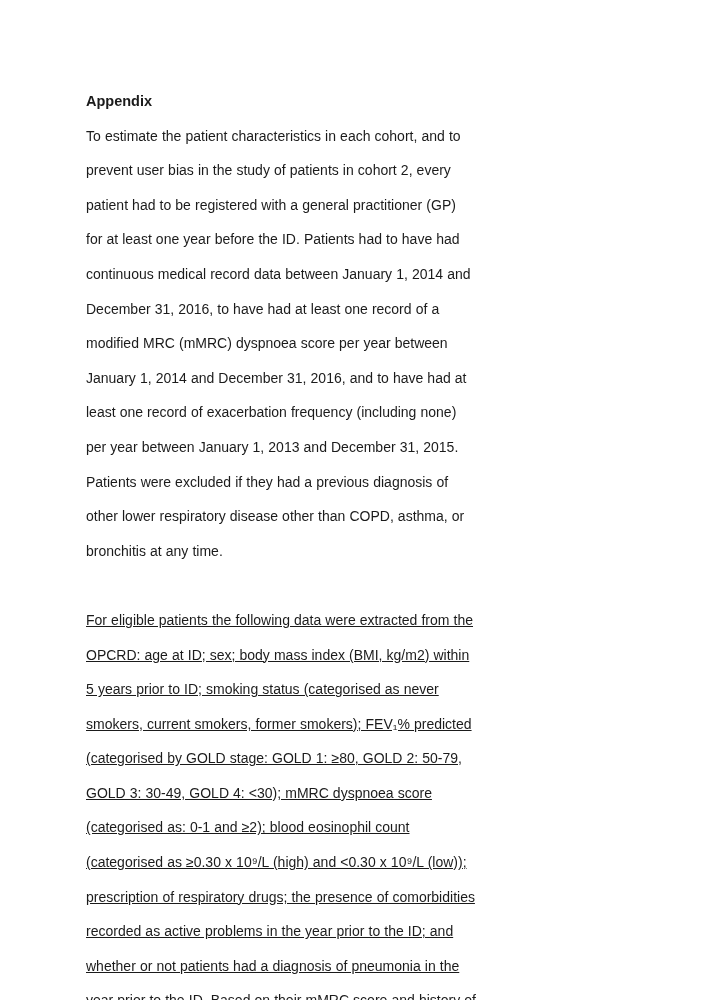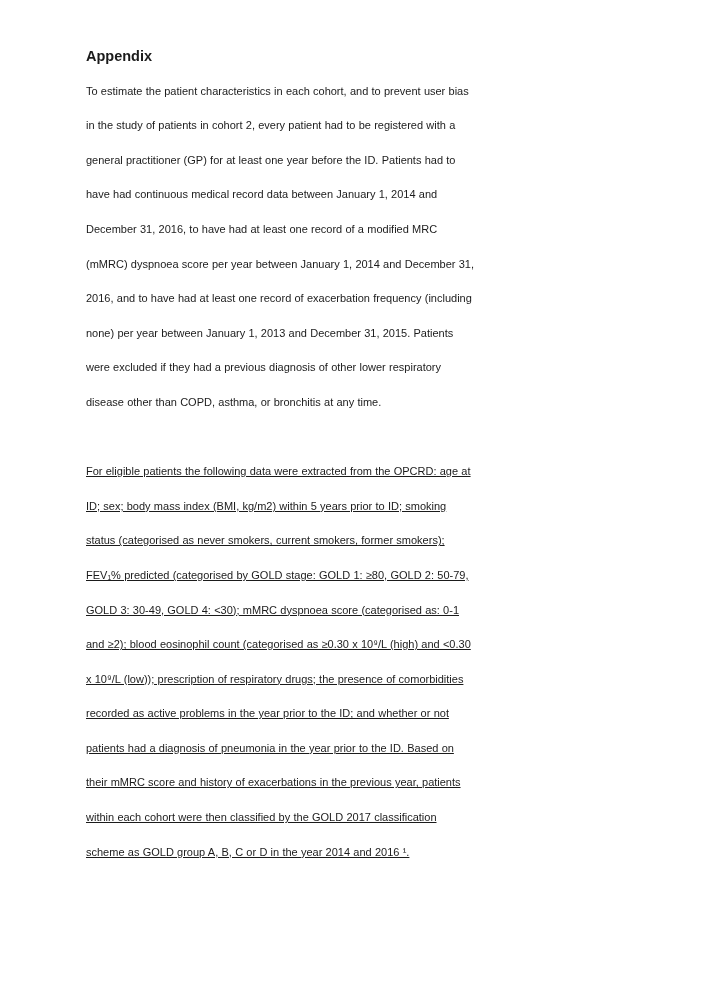--- a/index.html
+++ b/index.html
@@ -18,7 +18,7 @@
     box-sizing: border-box;
     width: 562px;
     height: 1000px;
-    padding: 39px 86px 0 86px;
+    padding: 84px 86px 0 86px;
     background: #ffffff;
   }
   .heading {

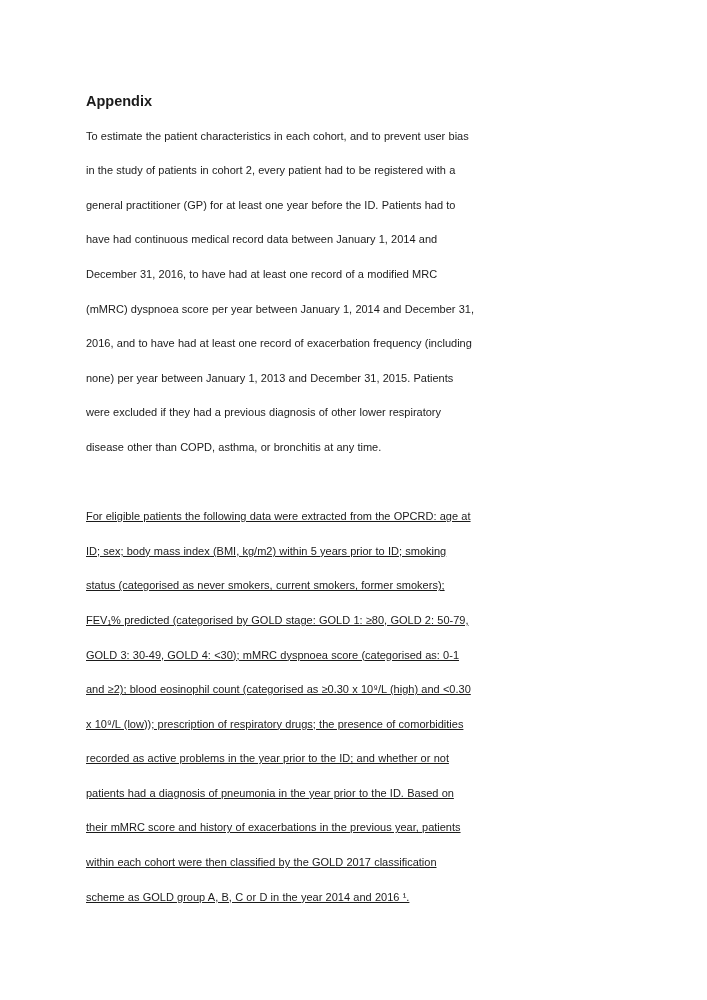--- a/index.html
+++ b/index.html
@@ -36,7 +36,7 @@
     margin: 0;
   }
   .para {
-    font-size: 11px;
+    font-size: 14px;
     font-weight: 400;
     line-height: 34.6px;
     margin: 0;

